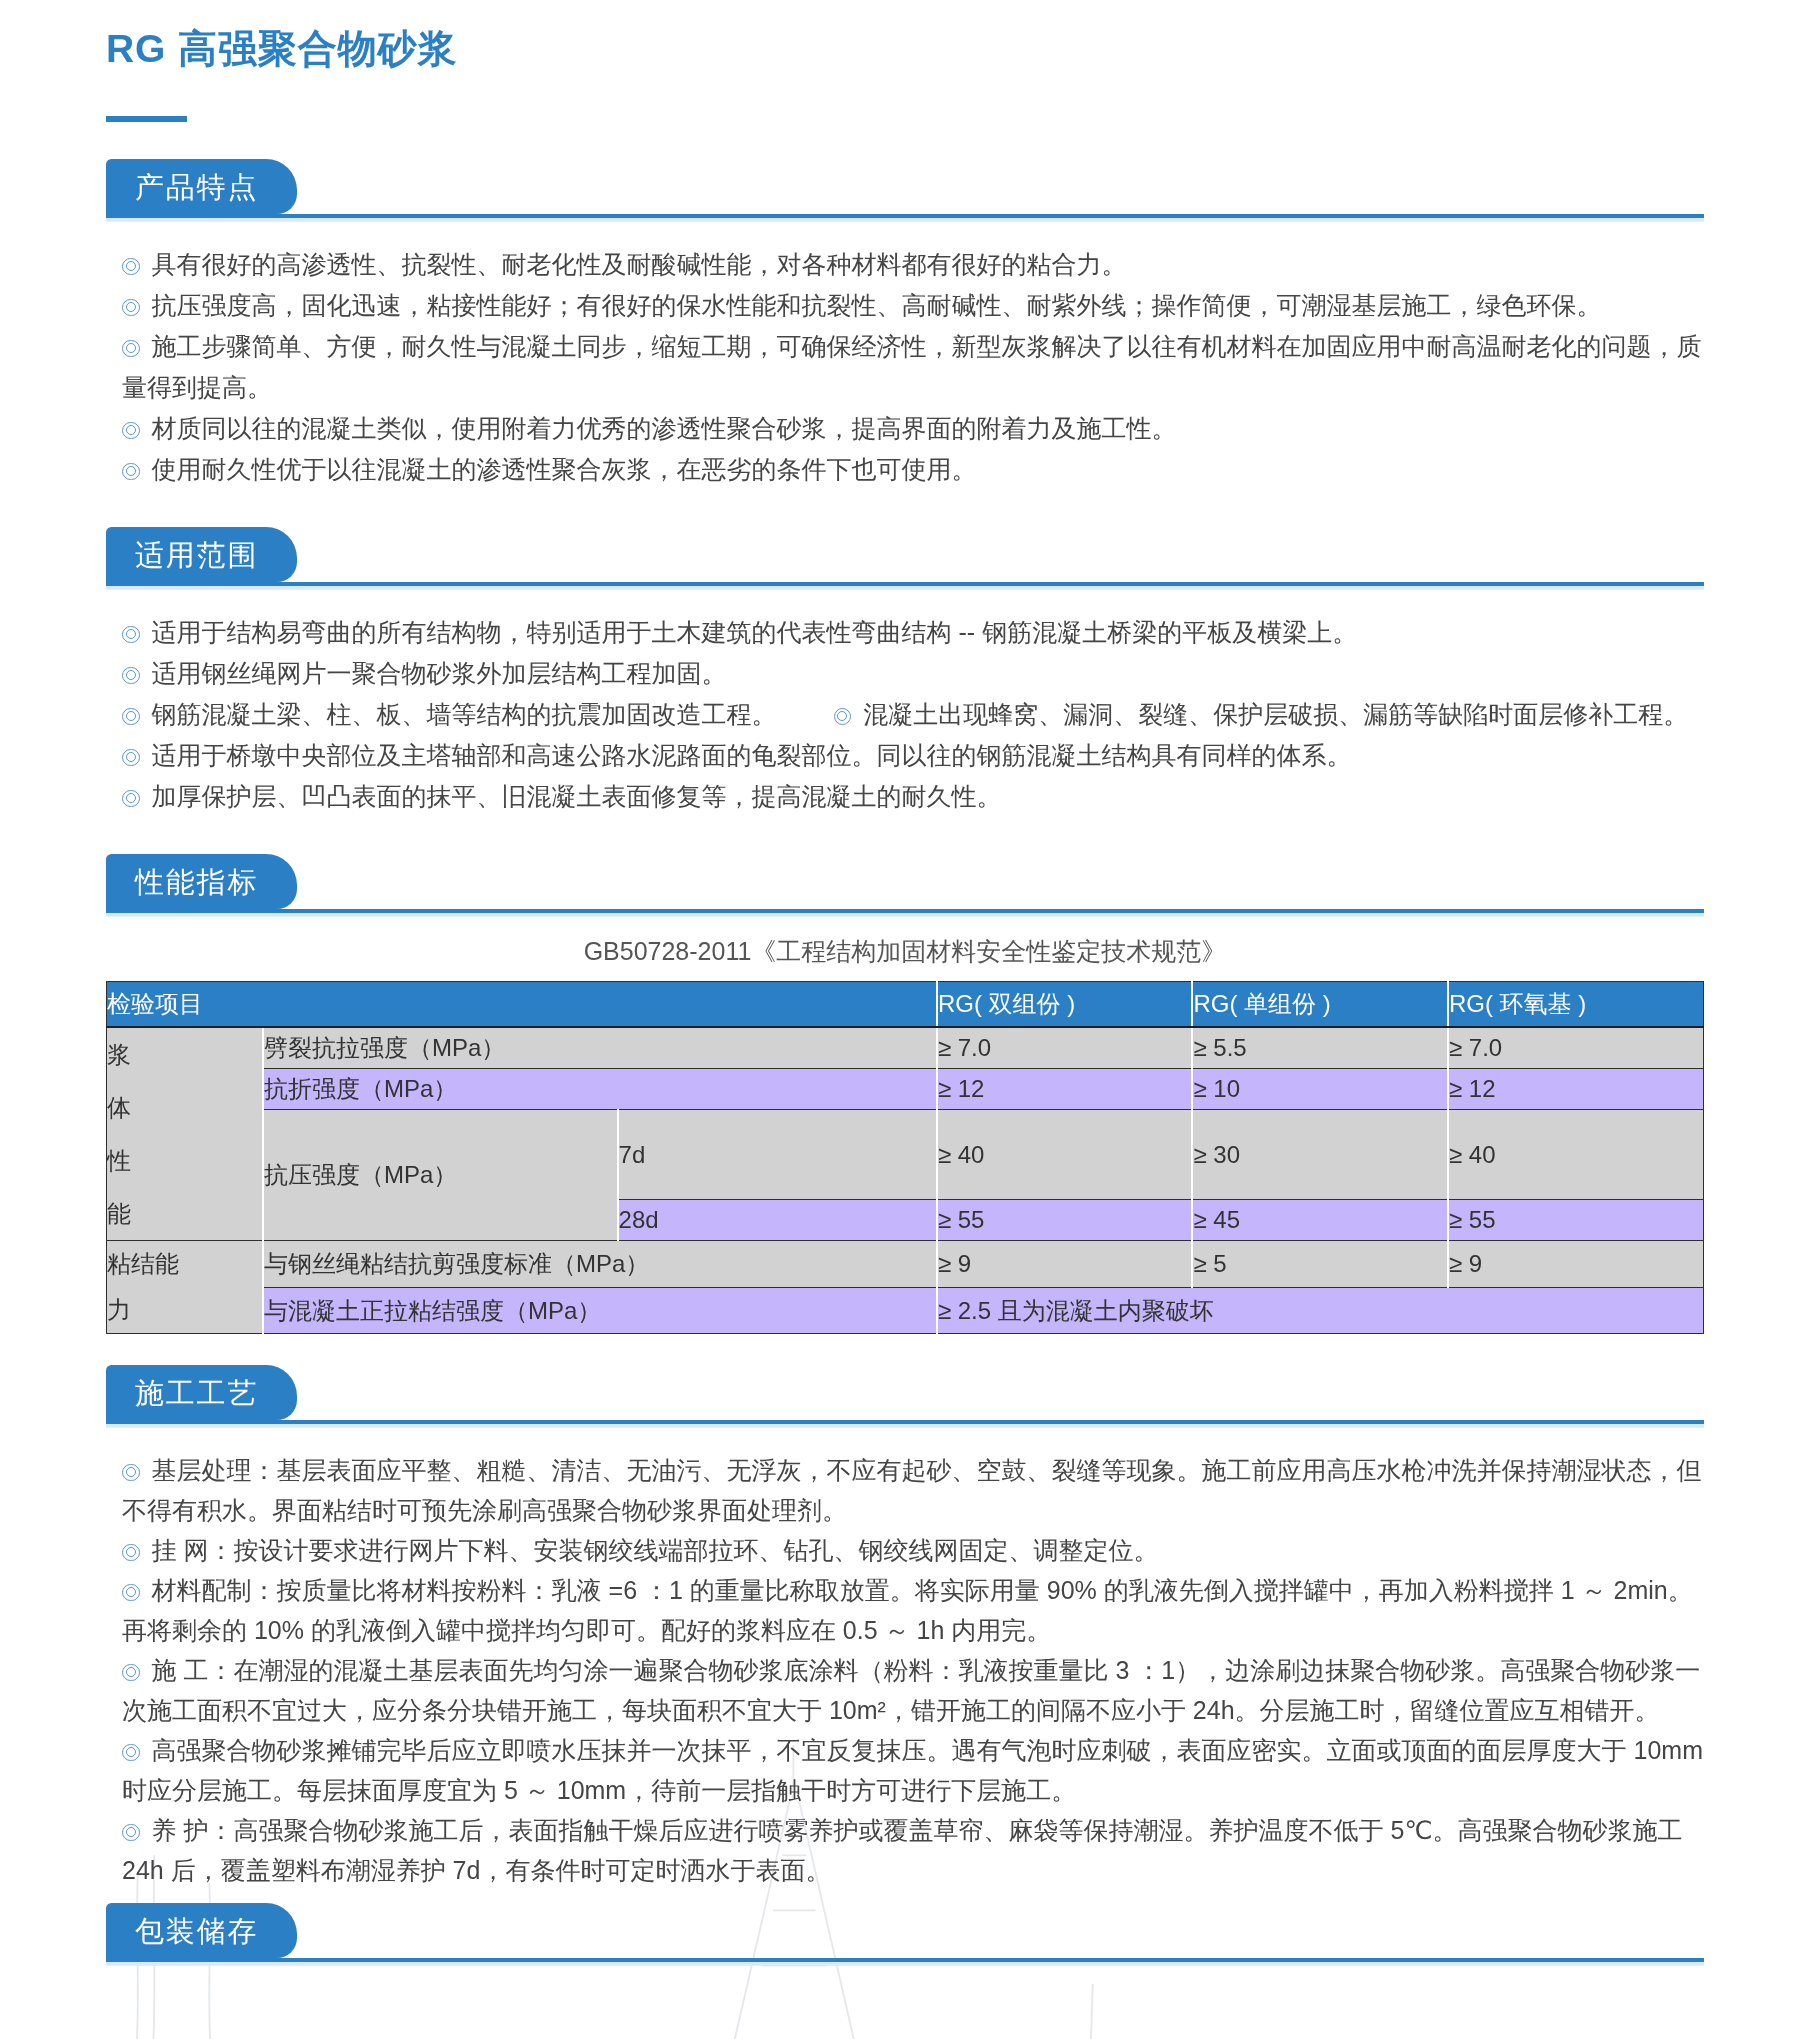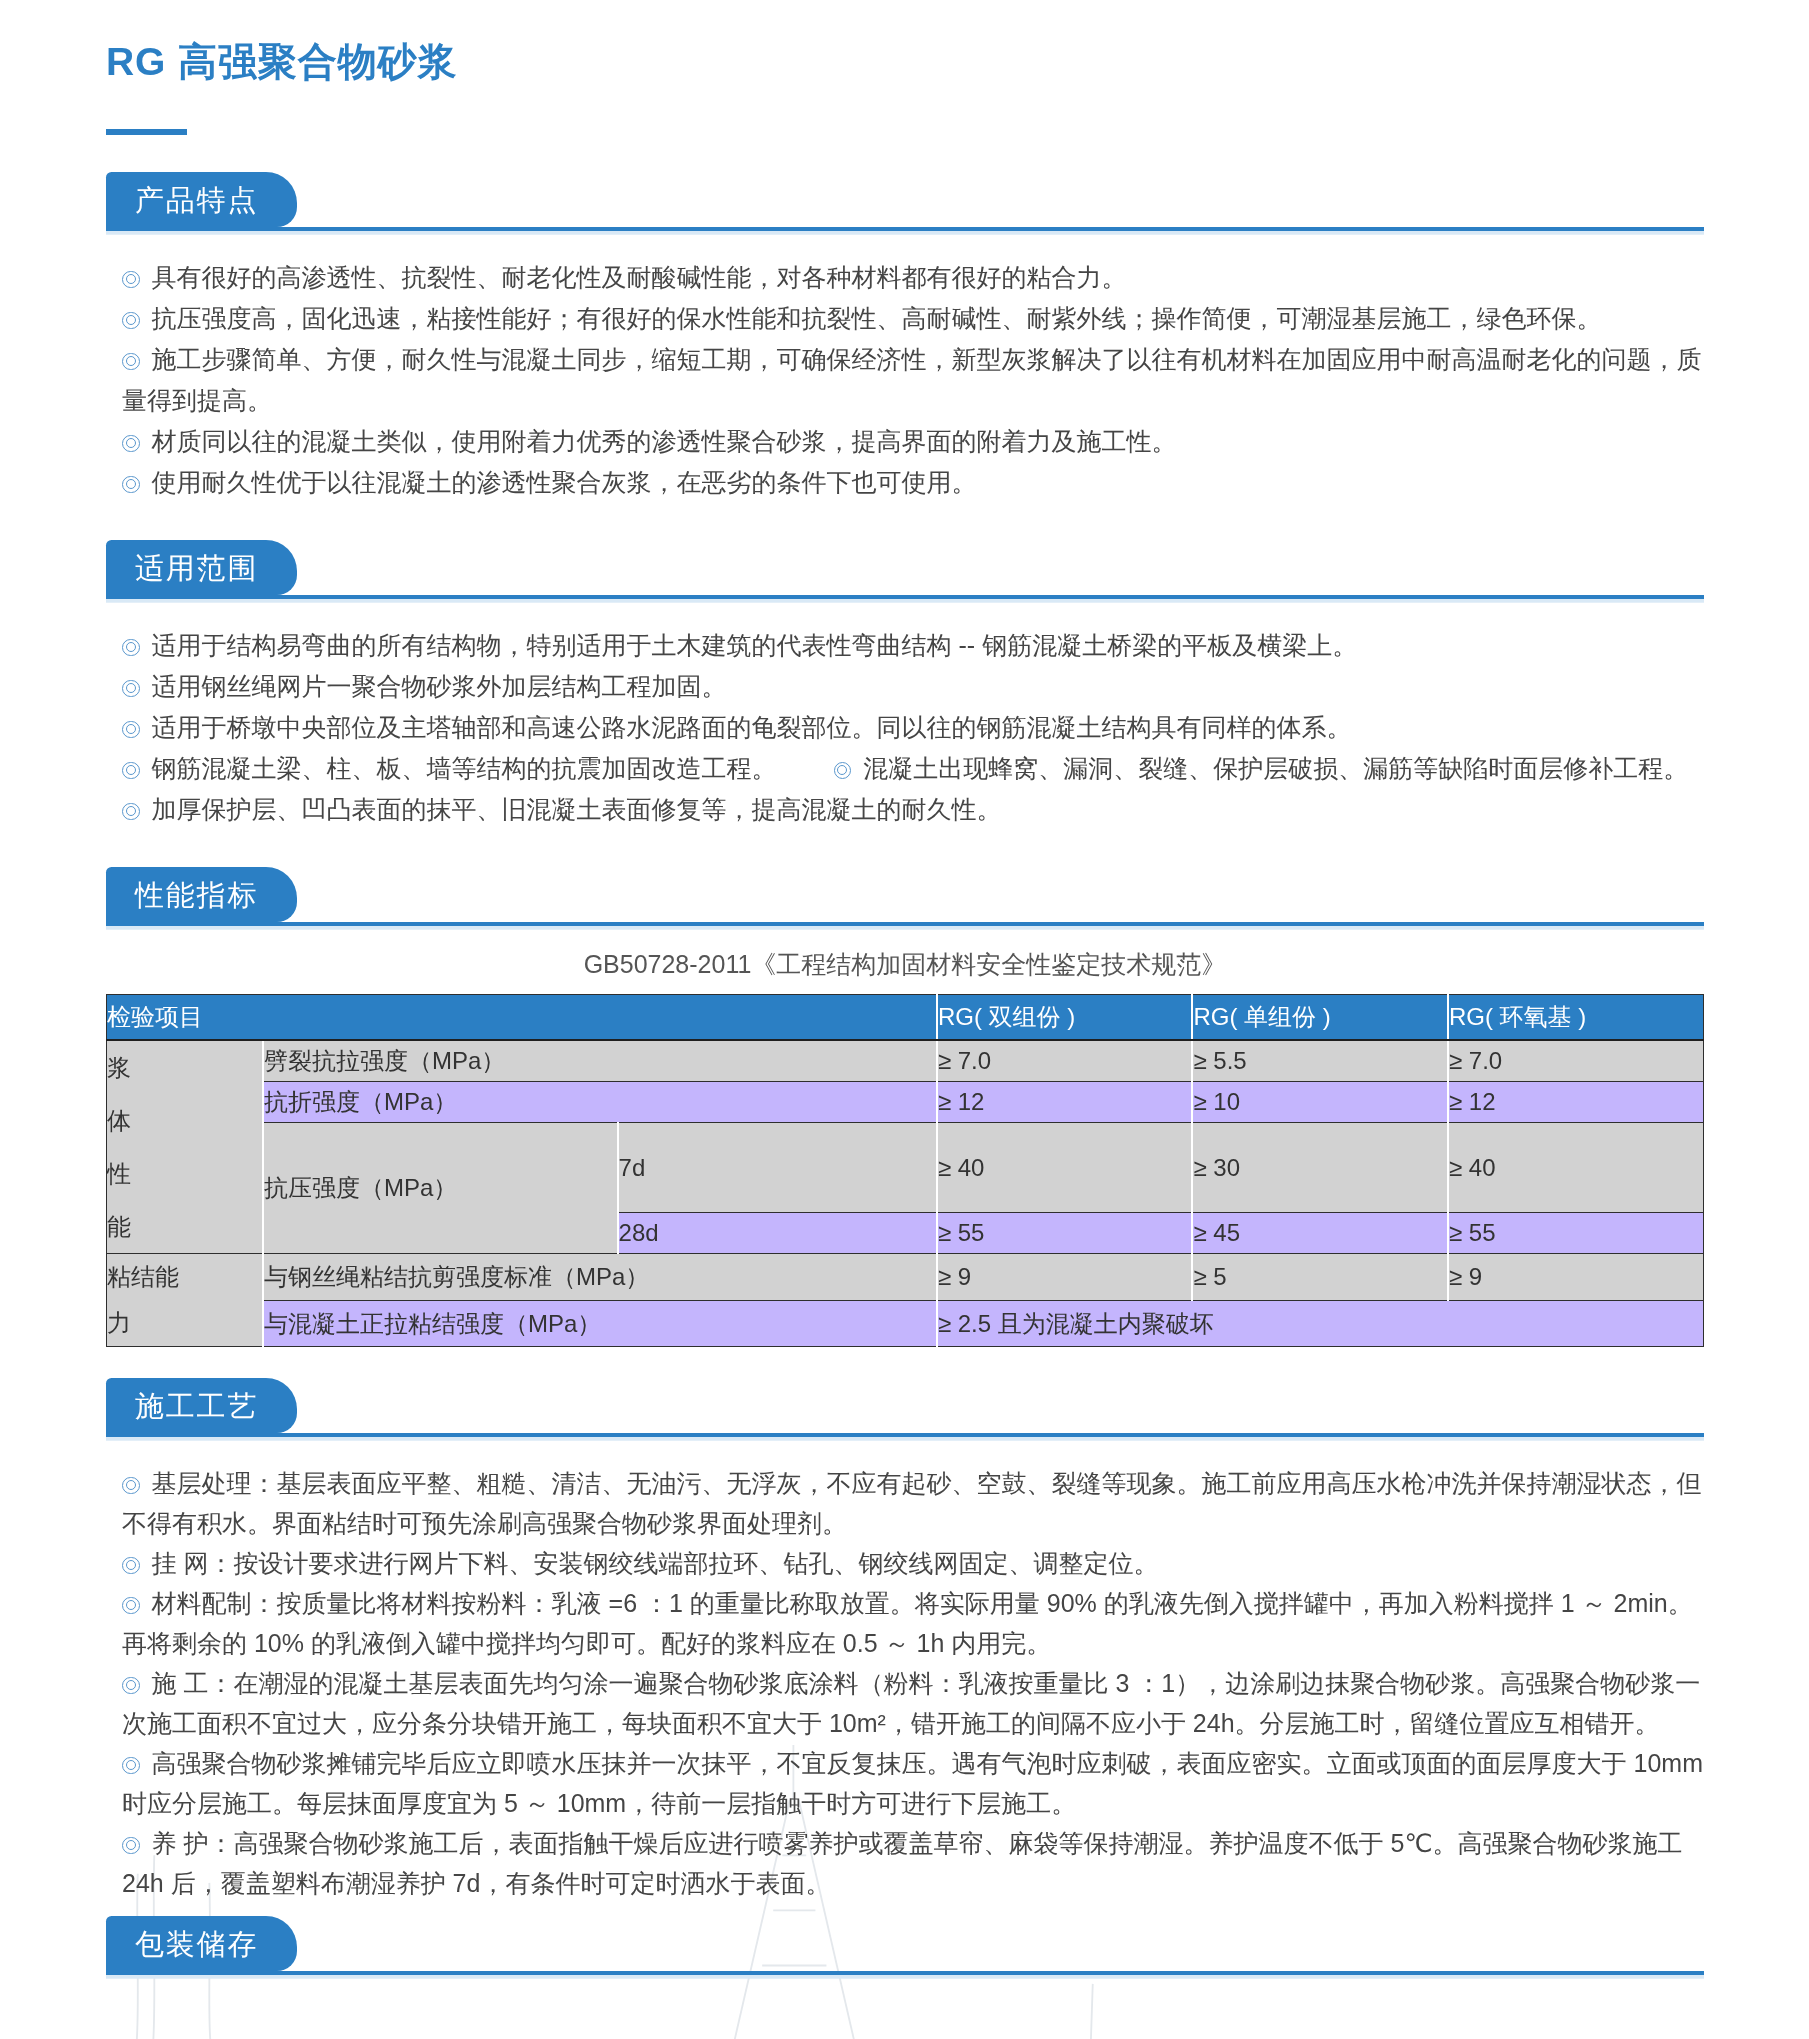--- a/index.html
+++ b/index.html
@@ -9,7 +9,7 @@
     font-family:"Liberation Sans","DejaVu Sans",sans-serif;
   }
   .watermark{position:absolute;left:0;top:1745px;width:1809px;height:295px;pointer-events:none;}
-  .content{position:absolute;left:106px;top:13px;width:1598px;}
+  .content{position:absolute;left:106px;top:0;width:1598px;}
   .doc-title{
     padding-top:22px;margin:0;color:#2b7fc4;
     font-size:39px;font-weight:bold;letter-spacing:0.9px;

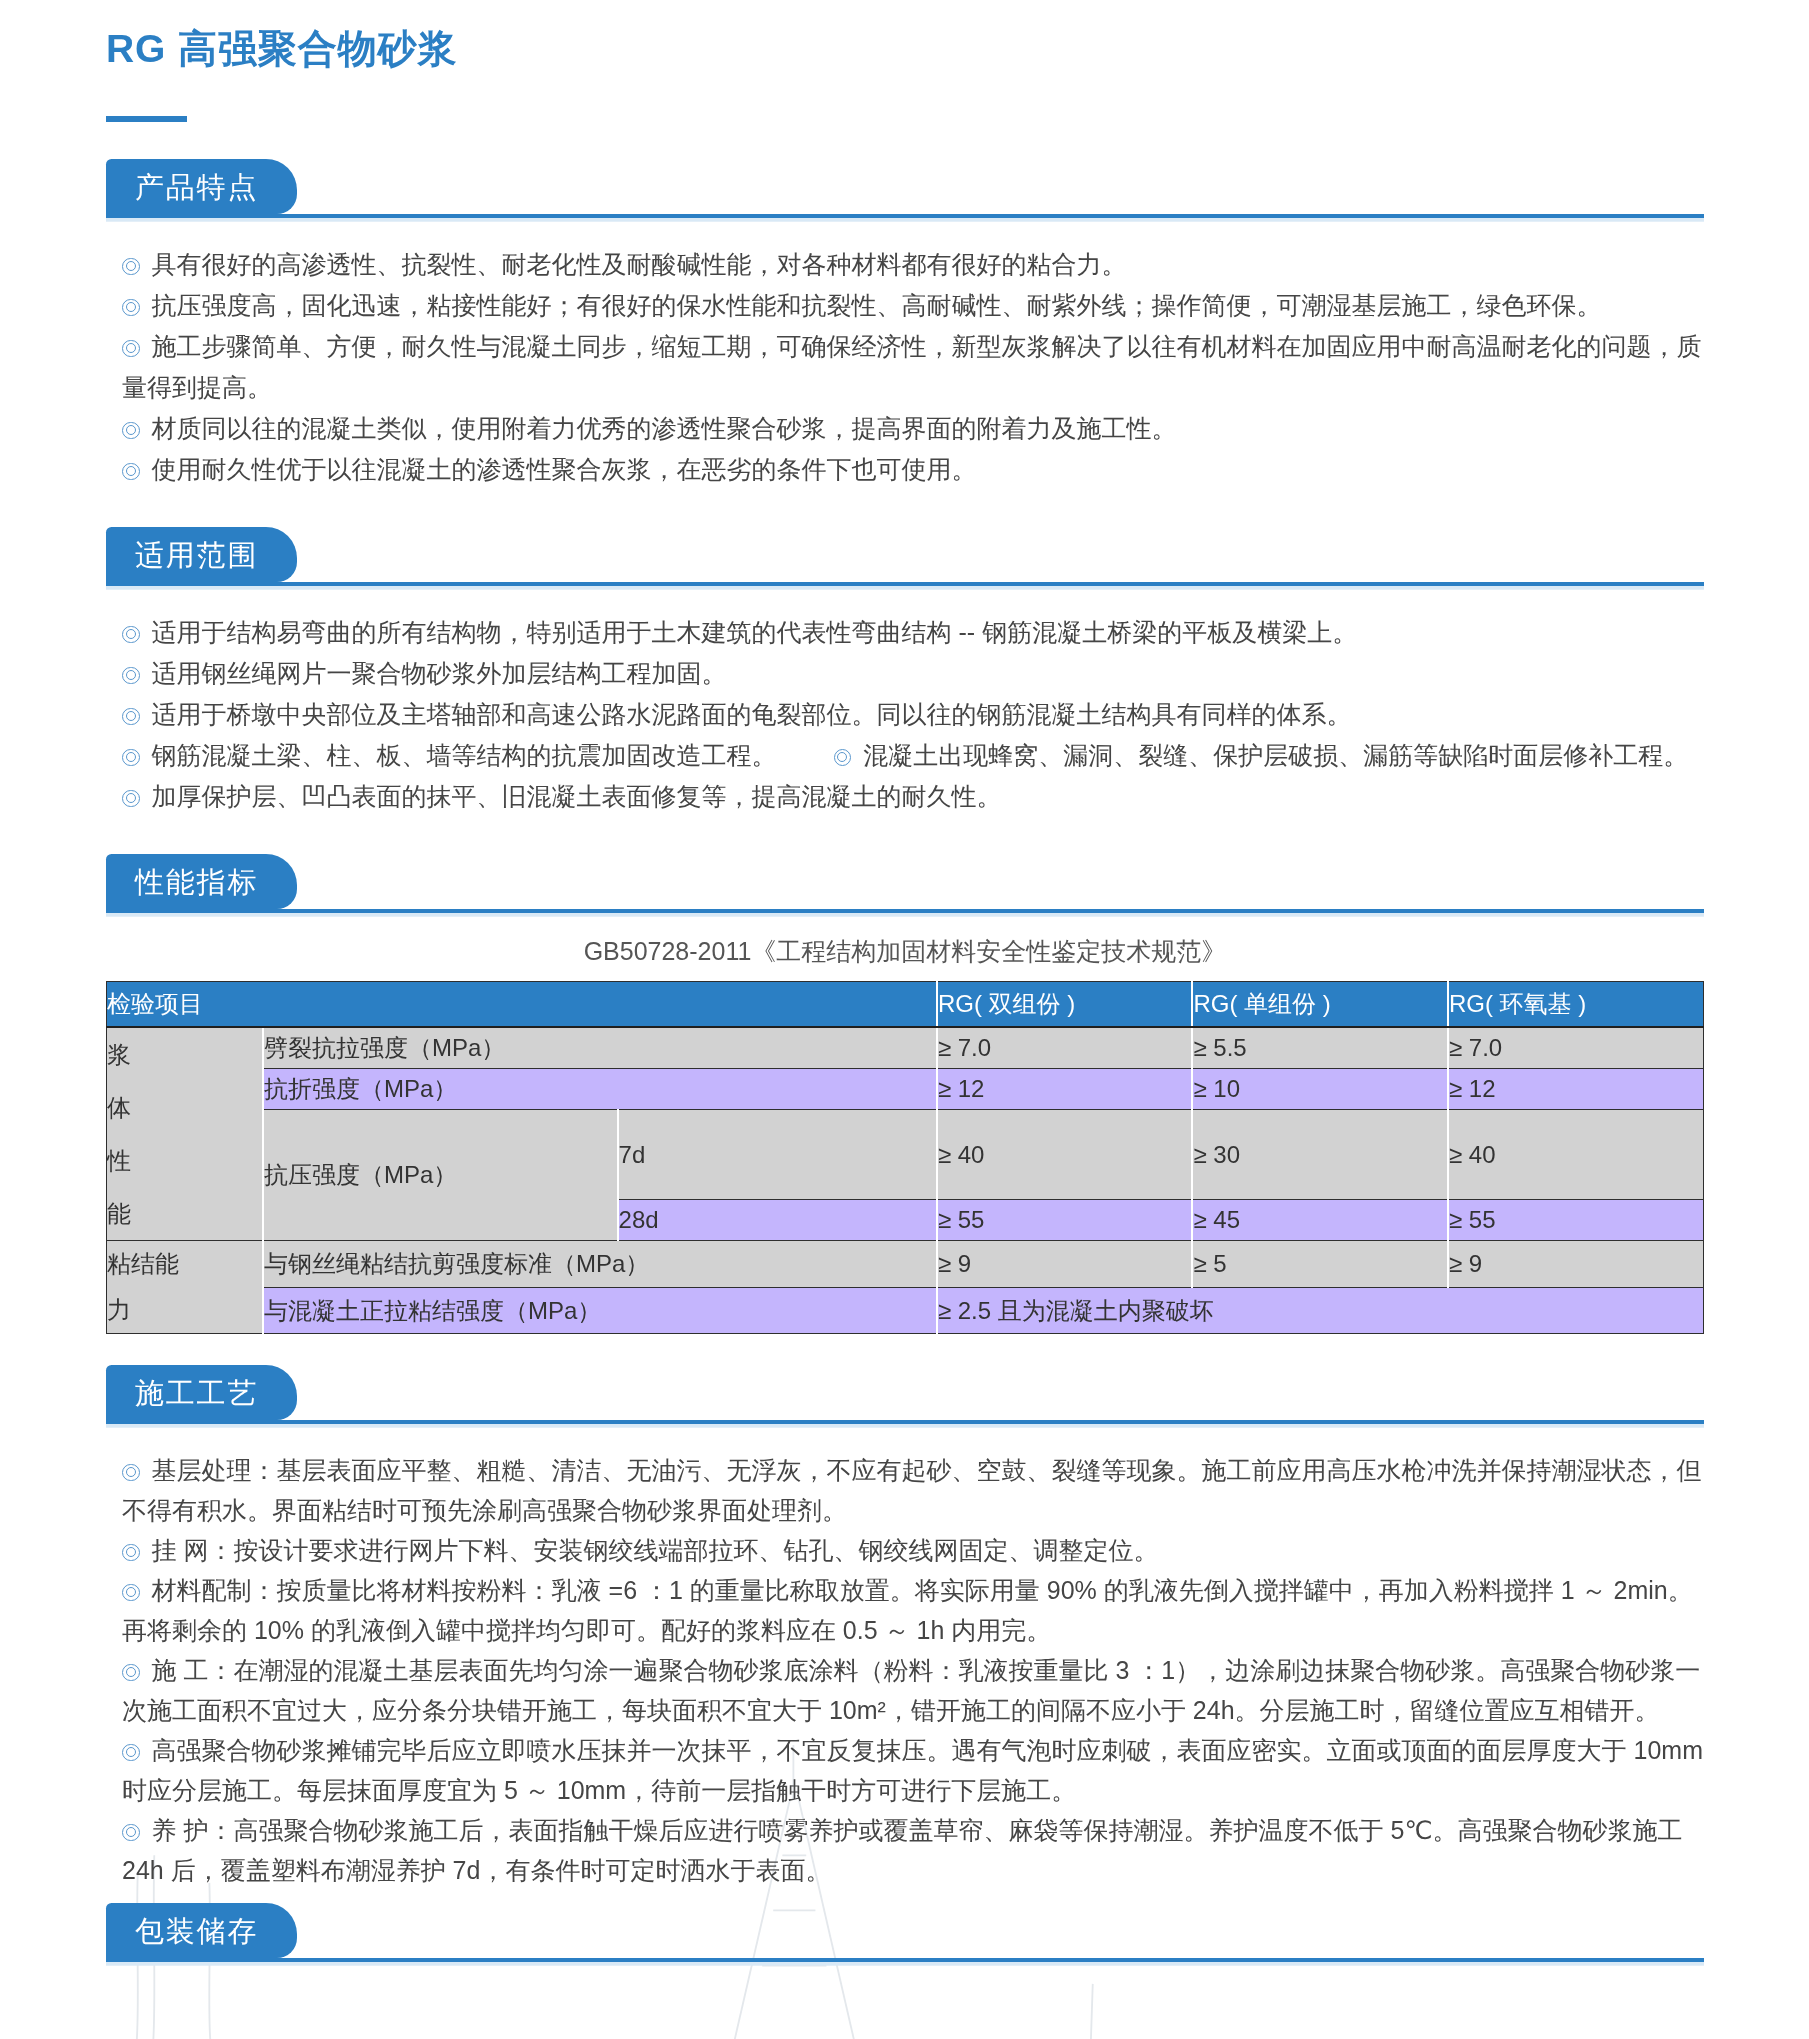--- a/index.html
+++ b/index.html
@@ -96,8 +96,8 @@
     <div class="section-body">
       <p class="line"><span class="bullet"></span><span>适用于结构易弯曲的所有结构物，特别适用于土木建筑的代表性弯曲结构 -- 钢筋混凝土桥梁的平板及横梁上。</span></p>
       <p class="line"><span class="bullet"></span><span>适用钢丝绳网片一聚合物砂浆外加层结构工程加固。</span></p>
+      <p class="line"><span class="bullet"></span><span>钢筋混凝土梁、柱、板、墙等结构的抗震加固改造工程。</span><span class="pair-gap"></span><span class="bullet"></span><span>混凝土出现蜂窝、漏洞、裂缝、保护层破损、漏筋等缺陷时面层修补工程。</span></p>
       <p class="line"><span class="bullet"></span><span>适用于桥墩中央部位及主塔轴部和高速公路水泥路面的龟裂部位。同以往的钢筋混凝土结构具有同样的体系。</span></p>
-      <p class="line"><span class="bullet"></span><span>钢筋混凝土梁、柱、板、墙等结构的抗震加固改造工程。</span><span class="pair-gap"></span><span class="bullet"></span><span>混凝土出现蜂窝、漏洞、裂缝、保护层破损、漏筋等缺陷时面层修补工程。</span></p>
       <p class="line"><span class="bullet"></span><span>加厚保护层、凹凸表面的抹平、旧混凝土表面修复等，提高混凝土的耐久性。</span></p>
     </div>
   </div>

